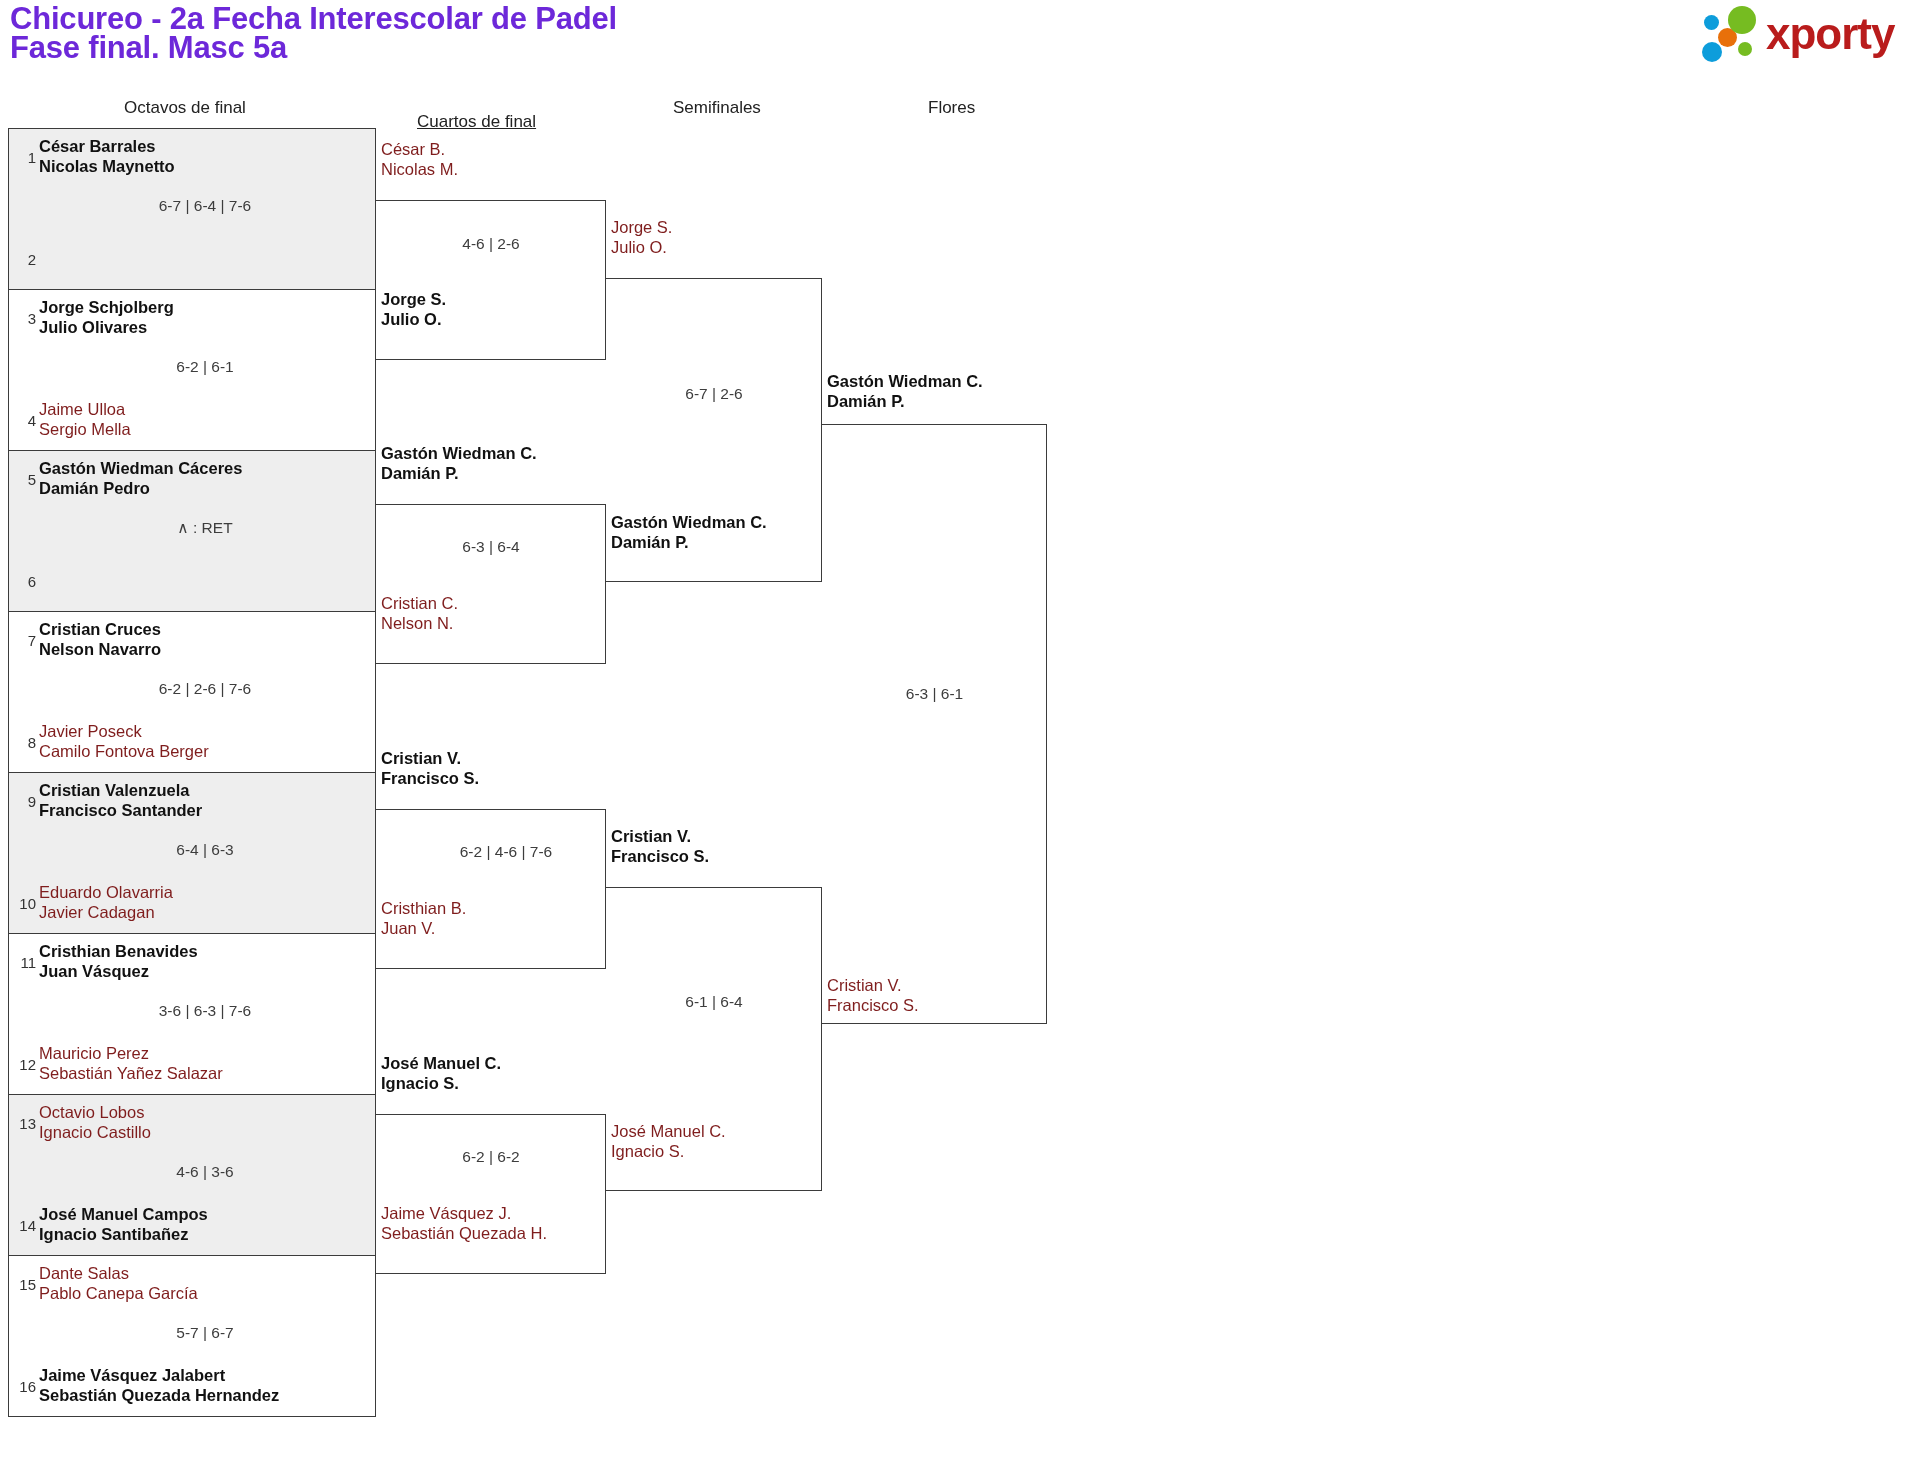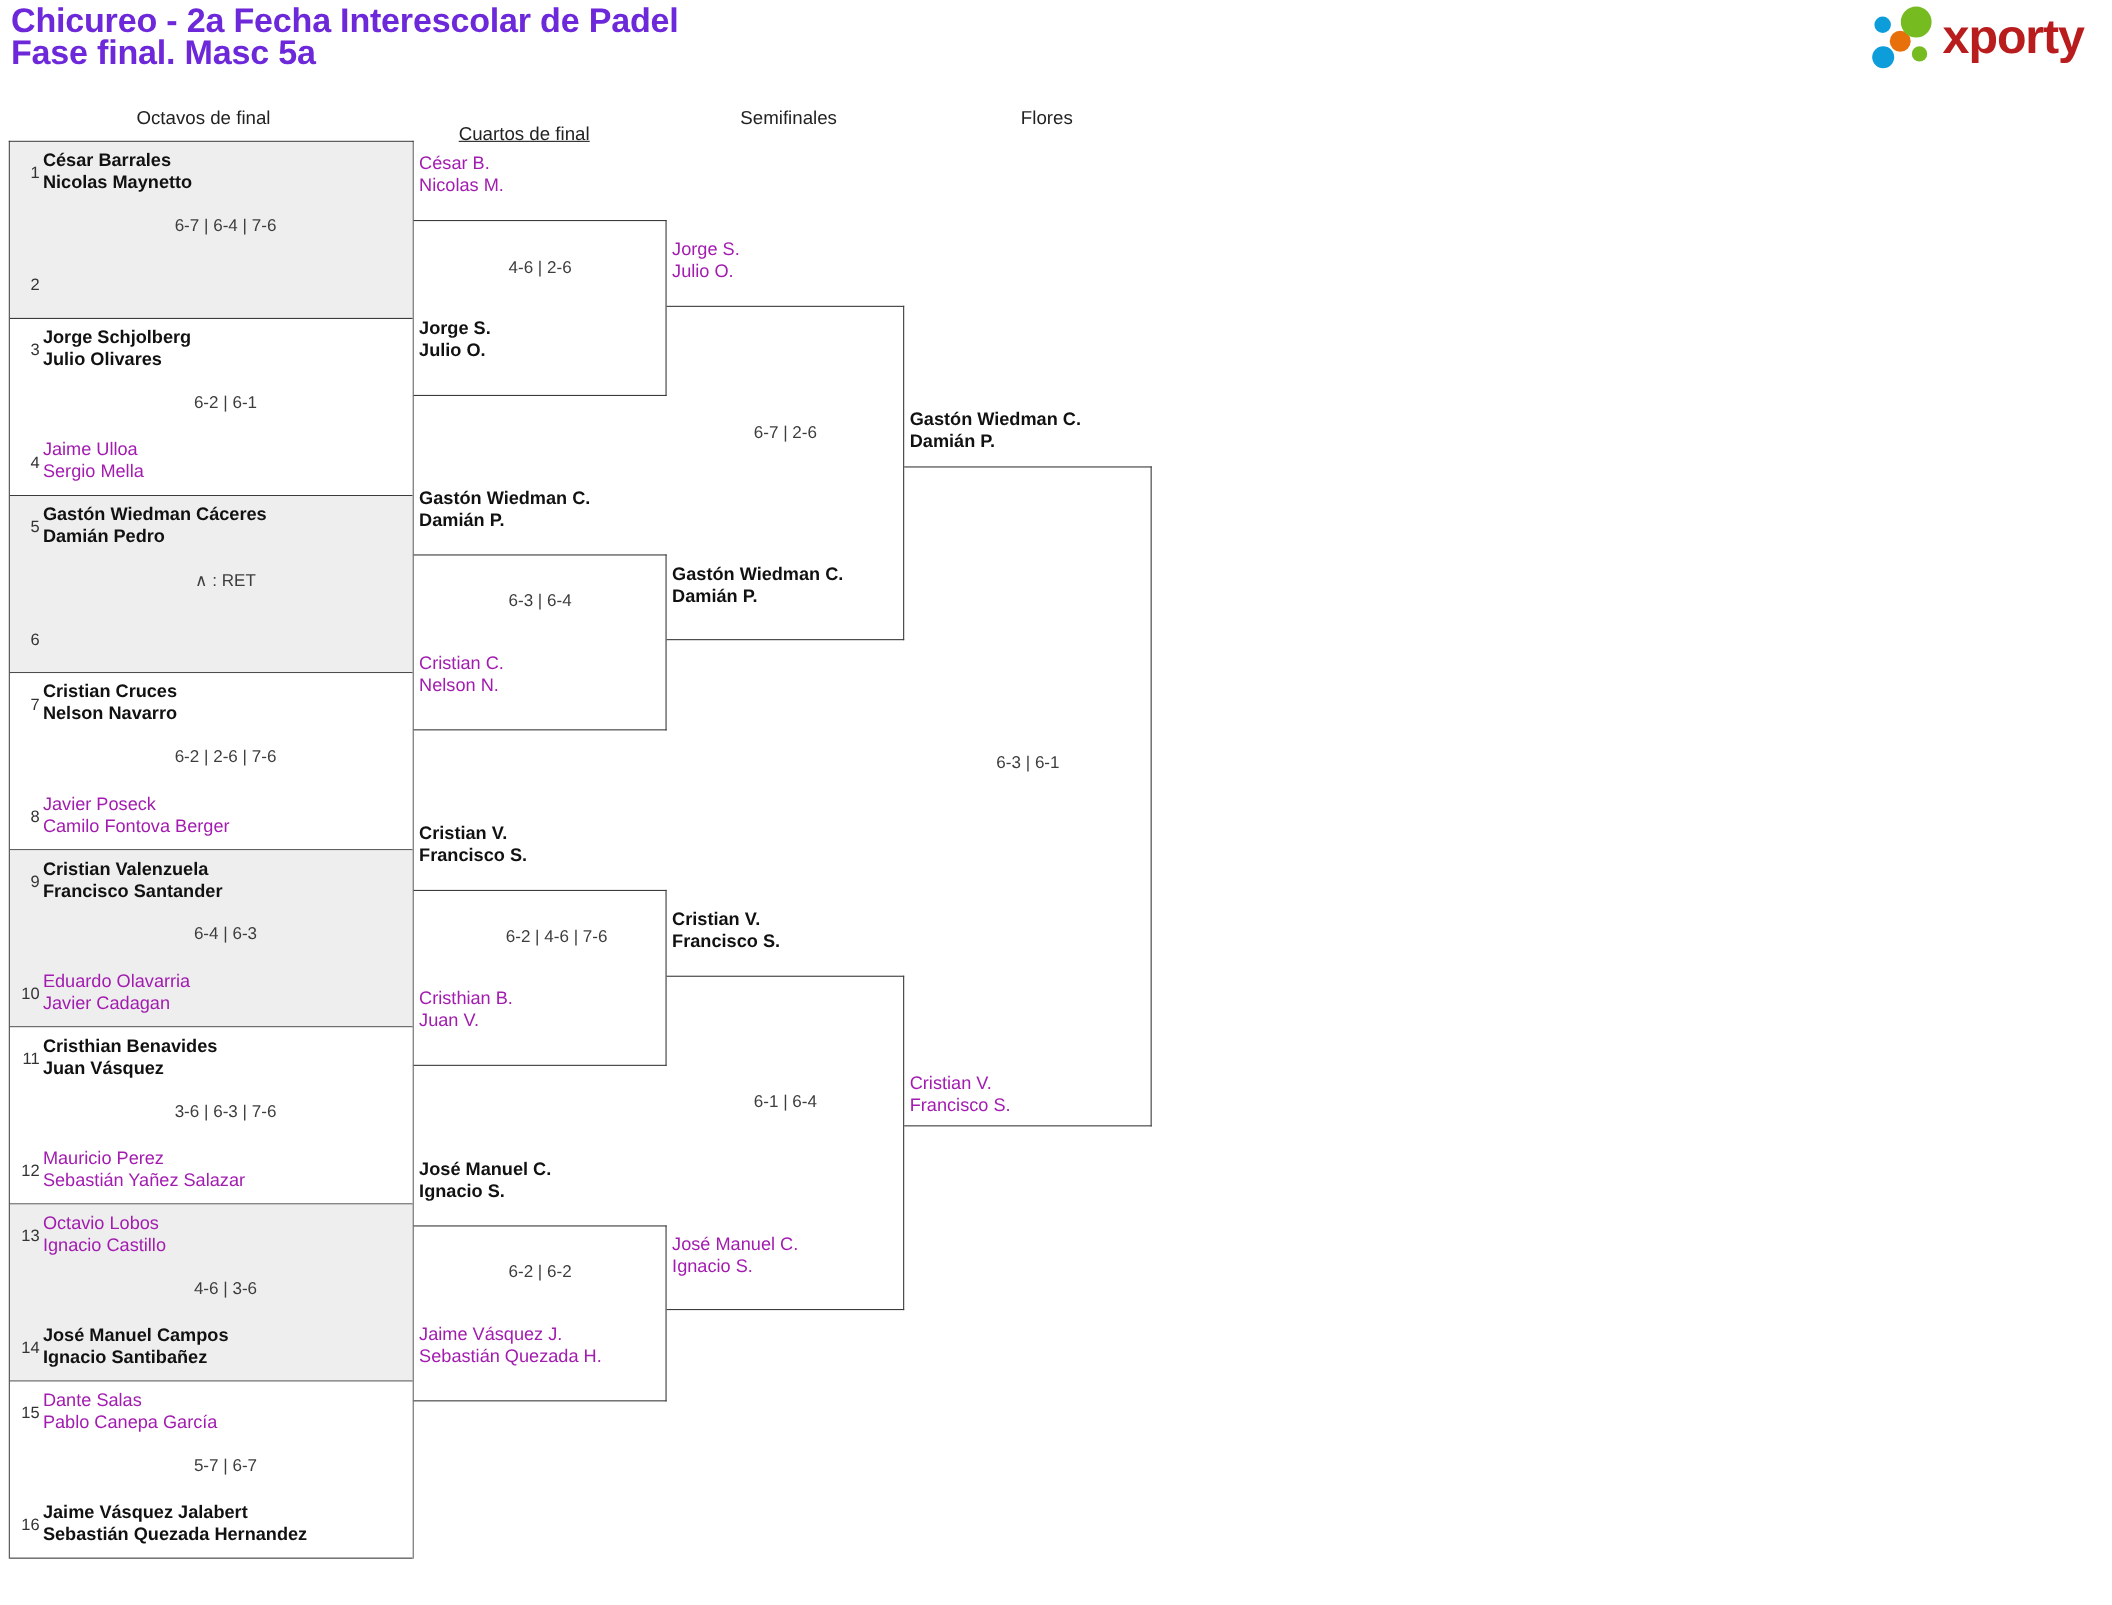--- a/index.html
+++ b/index.html
@@ -100,7 +100,7 @@
   .r1-team.bot { top: 110px; }
   .r1-team .ln { display: block; white-space: nowrap; }
   .winner { color: #111111; font-weight: 700; }
-  .loser  { color: #a21caf; font-weight: 400; }
+  .loser  { color: #7f1d1d; font-weight: 400; }
   .r1-score {
     position: absolute;
     left: 0; right: 0;

